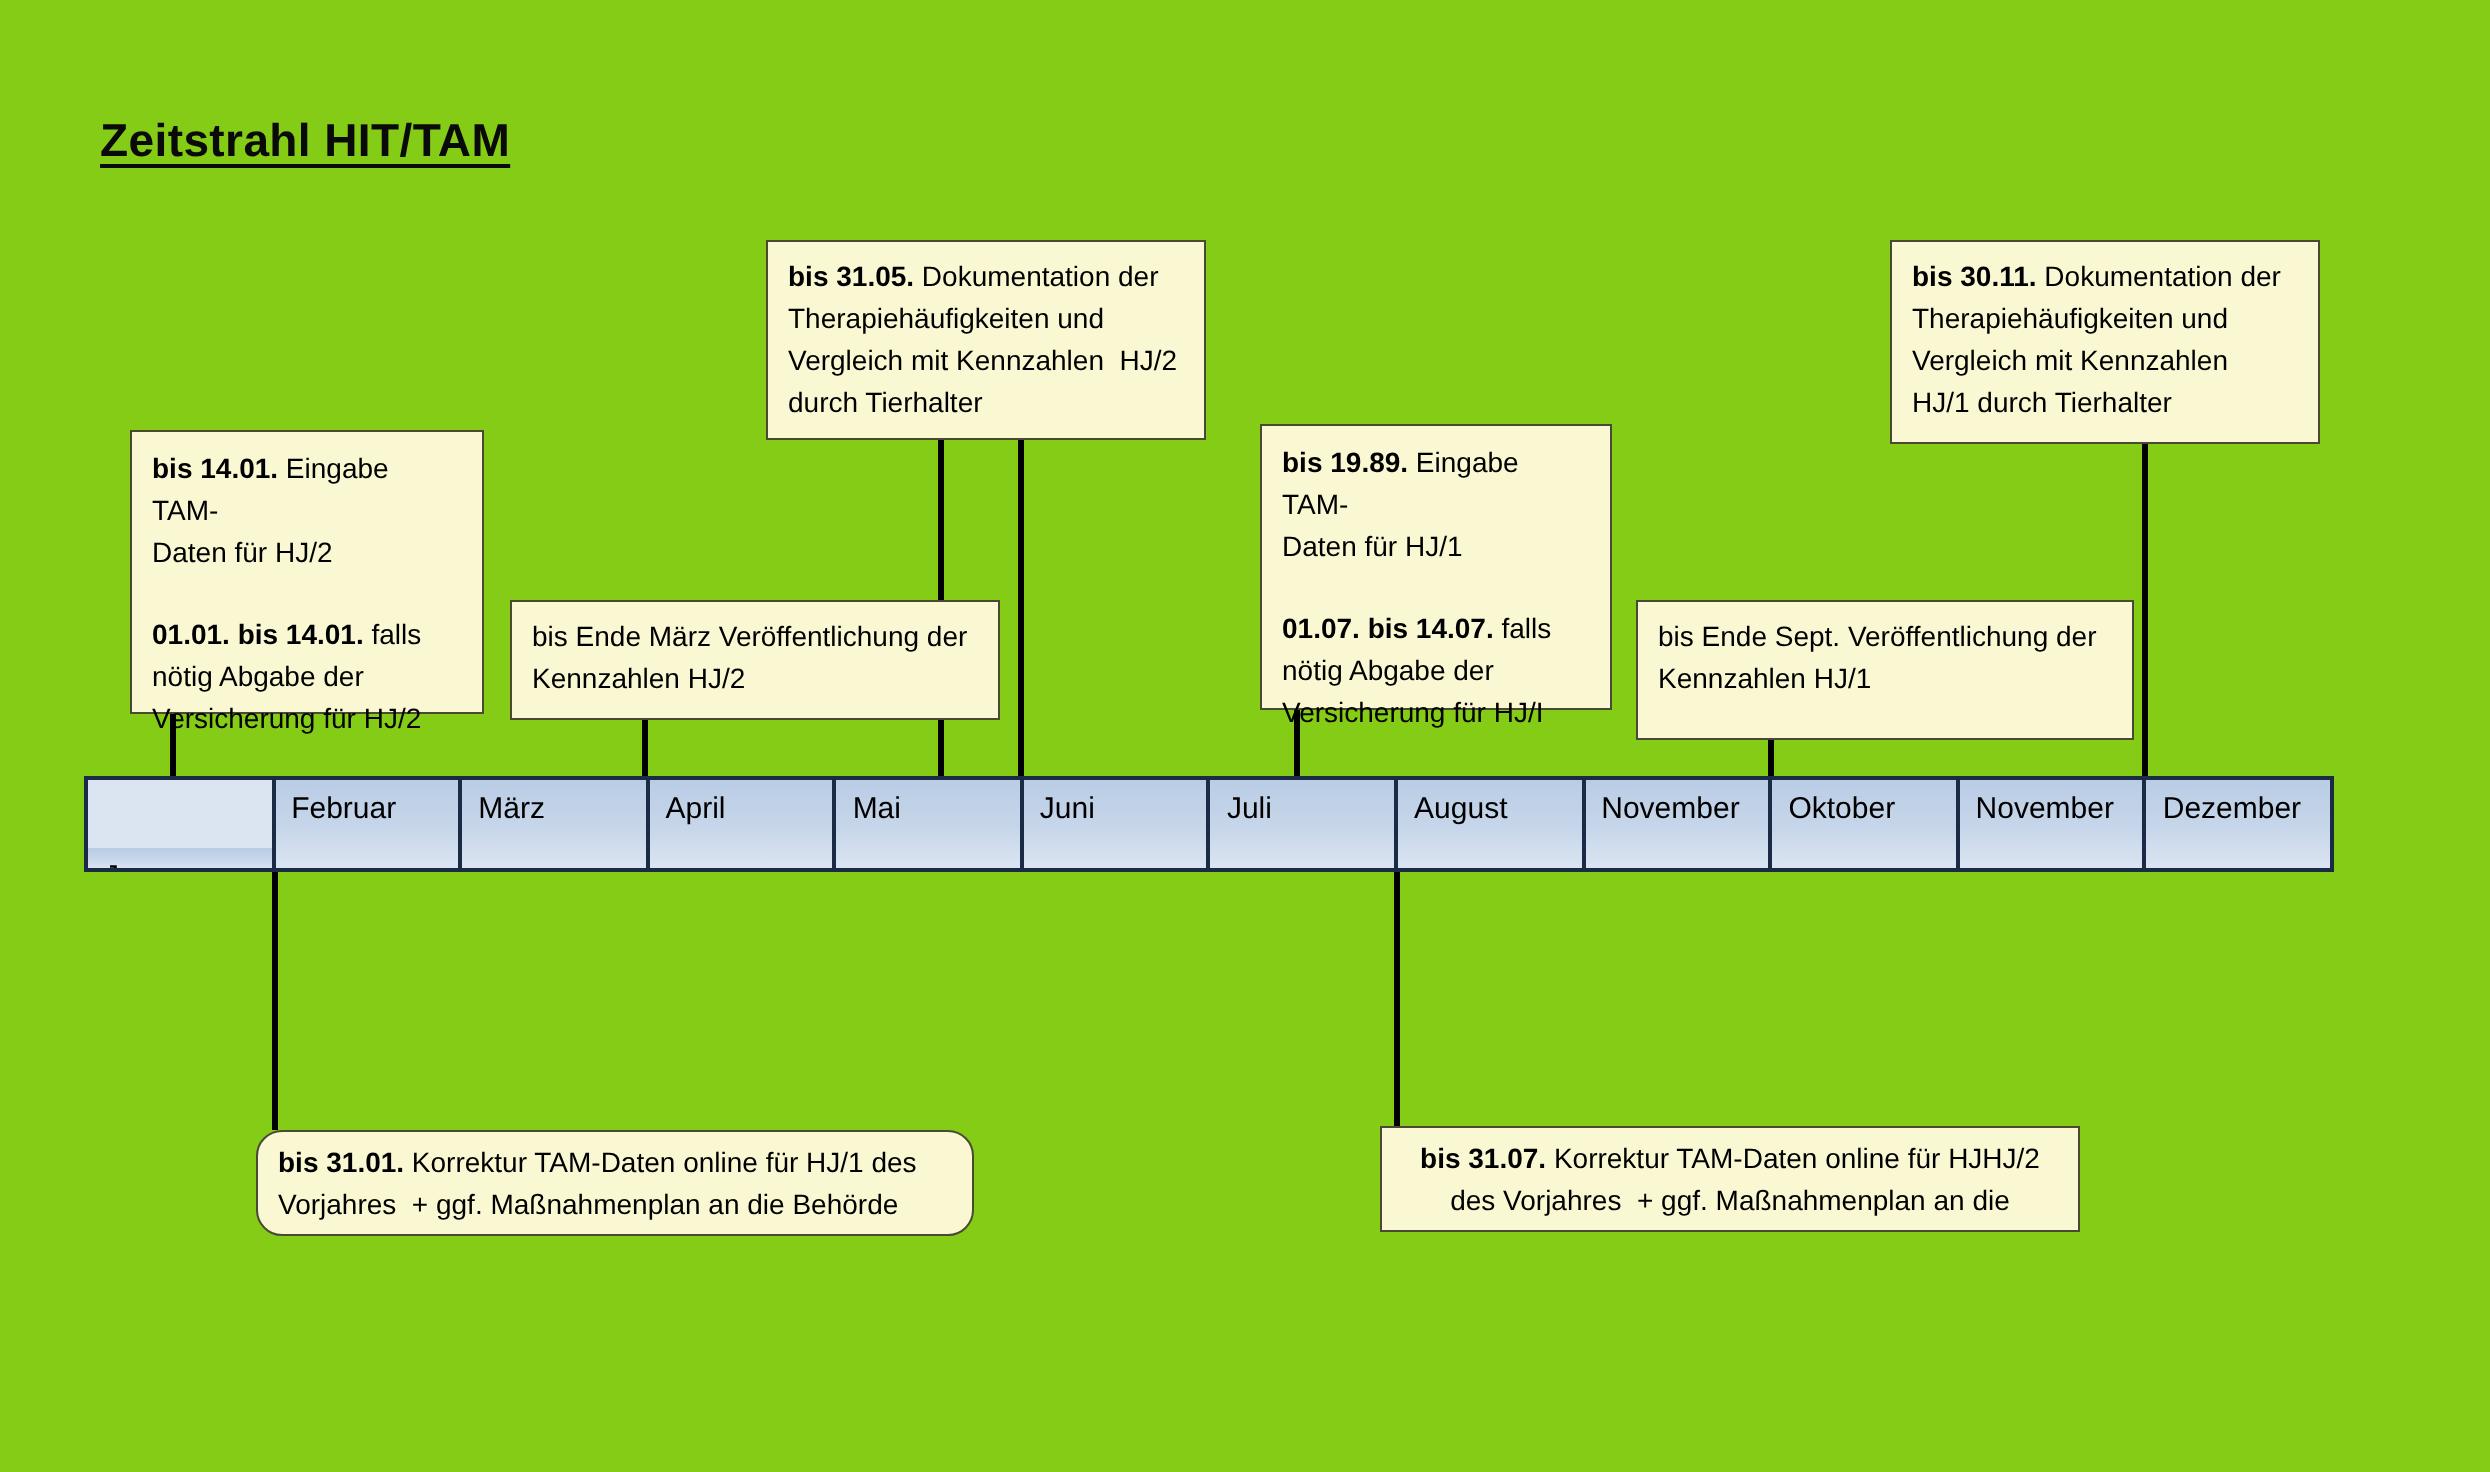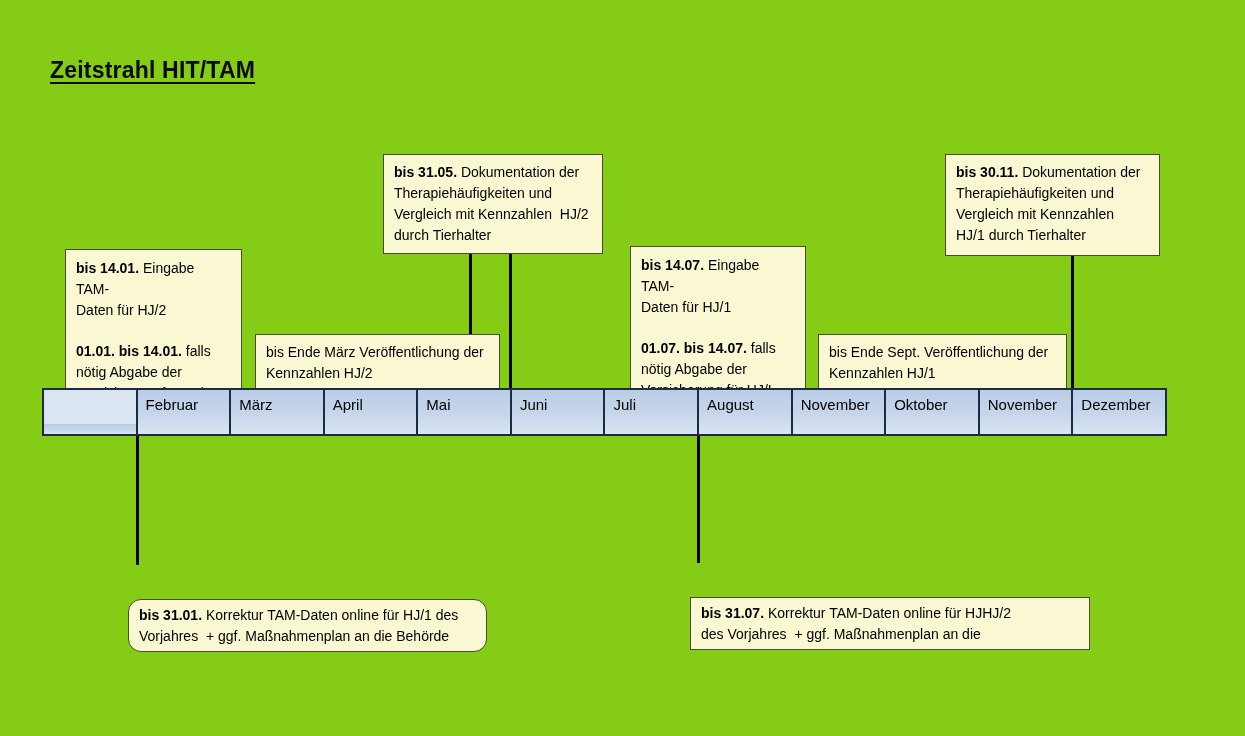--- a/index.html
+++ b/index.html
@@ -53,7 +53,6 @@
     font-size:14px;
     line-height:21px;
     z-index:2;
-    margin-top:34px;
   }
   .note p{margin:0;white-space:pre-wrap;}
   .note p + p{margin-top:20px;}

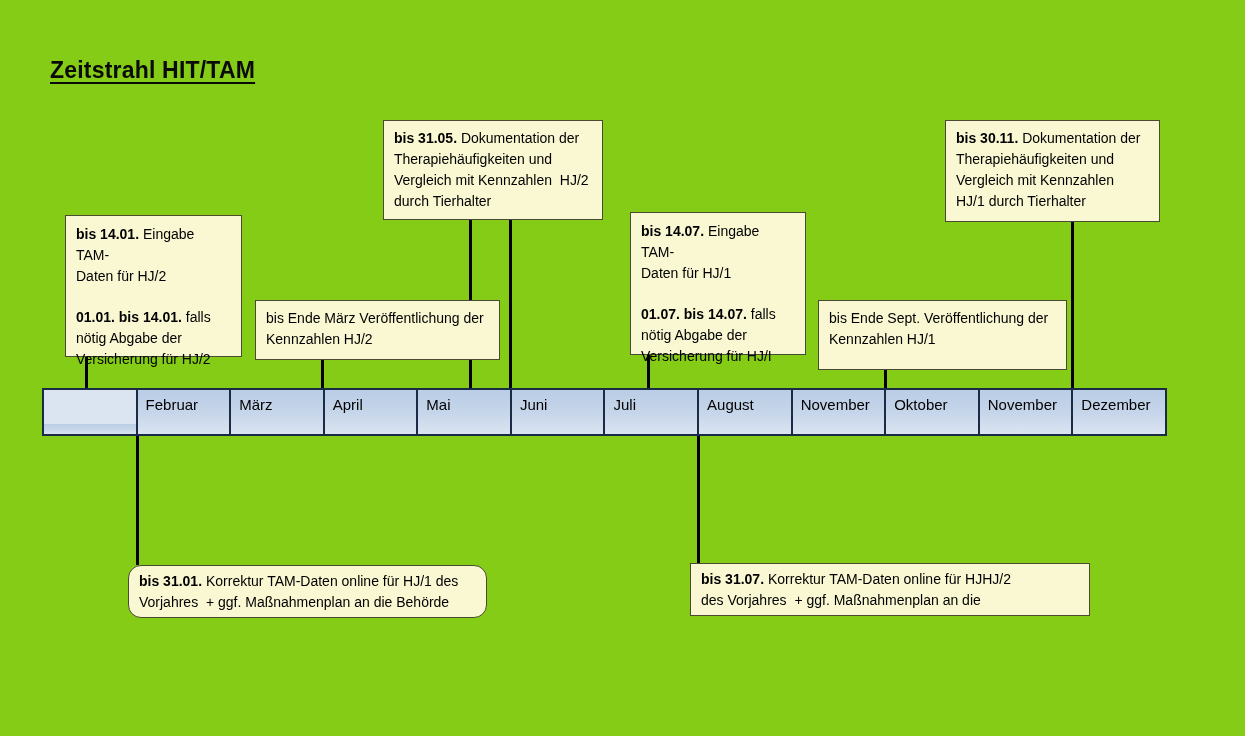--- a/index.html
+++ b/index.html
@@ -115,7 +115,7 @@
   </div>
 
   <div class="note" id="note-eingabe-hj1">
-    <p><b>bis 14.07.</b><span> Eingabe TAM-
+    <p><b>bis 19.89.</b><span> Eingabe TAM-
 Daten für HJ/1</span></p>
     <p><b>01.07. bis 14.07.</b><span> falls
 nötig Abgabe der

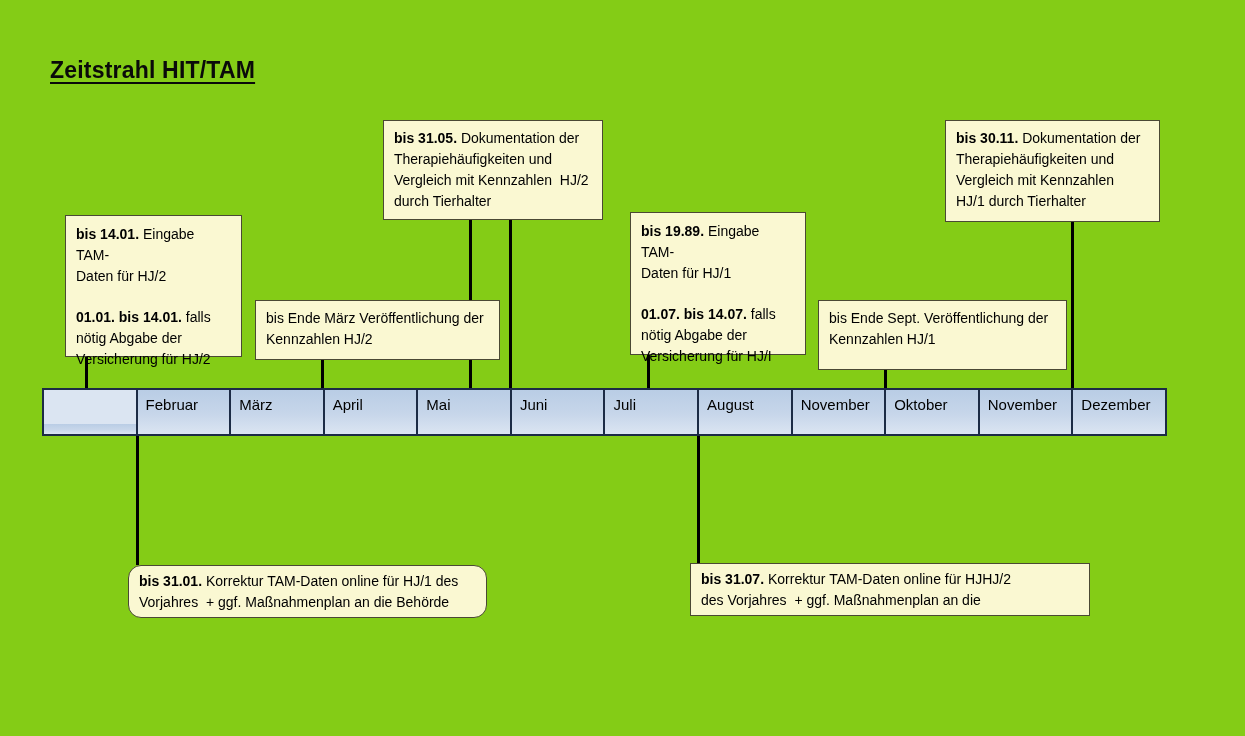--- a/index.html
+++ b/index.html
@@ -65,7 +65,7 @@
   #note-kennzahlen-hj1{left:818px; top:300px; width:249px; height:70px; padding-top:7px;}
   #note-doku-hj1      {left:945px; top:120px; width:215px; height:102px; padding-top:7px;}
   #note-korrektur-hj1 {left:128px; top:565px; width:359px; height:53px; padding-top:5px;border-radius:13px;}
-  #note-korrektur-hj2 {left:690px; top:563px; width:400px; height:53px; padding-top:5px;}
+  #note-korrektur-hj2 {left:690px; top:563px; width:350px; height:53px; padding-top:5px;text-align:center;}
 
   #c1{left:85px;  top:357px; height:31px;}
   #c2{left:321px; top:358px; height:30px;}

